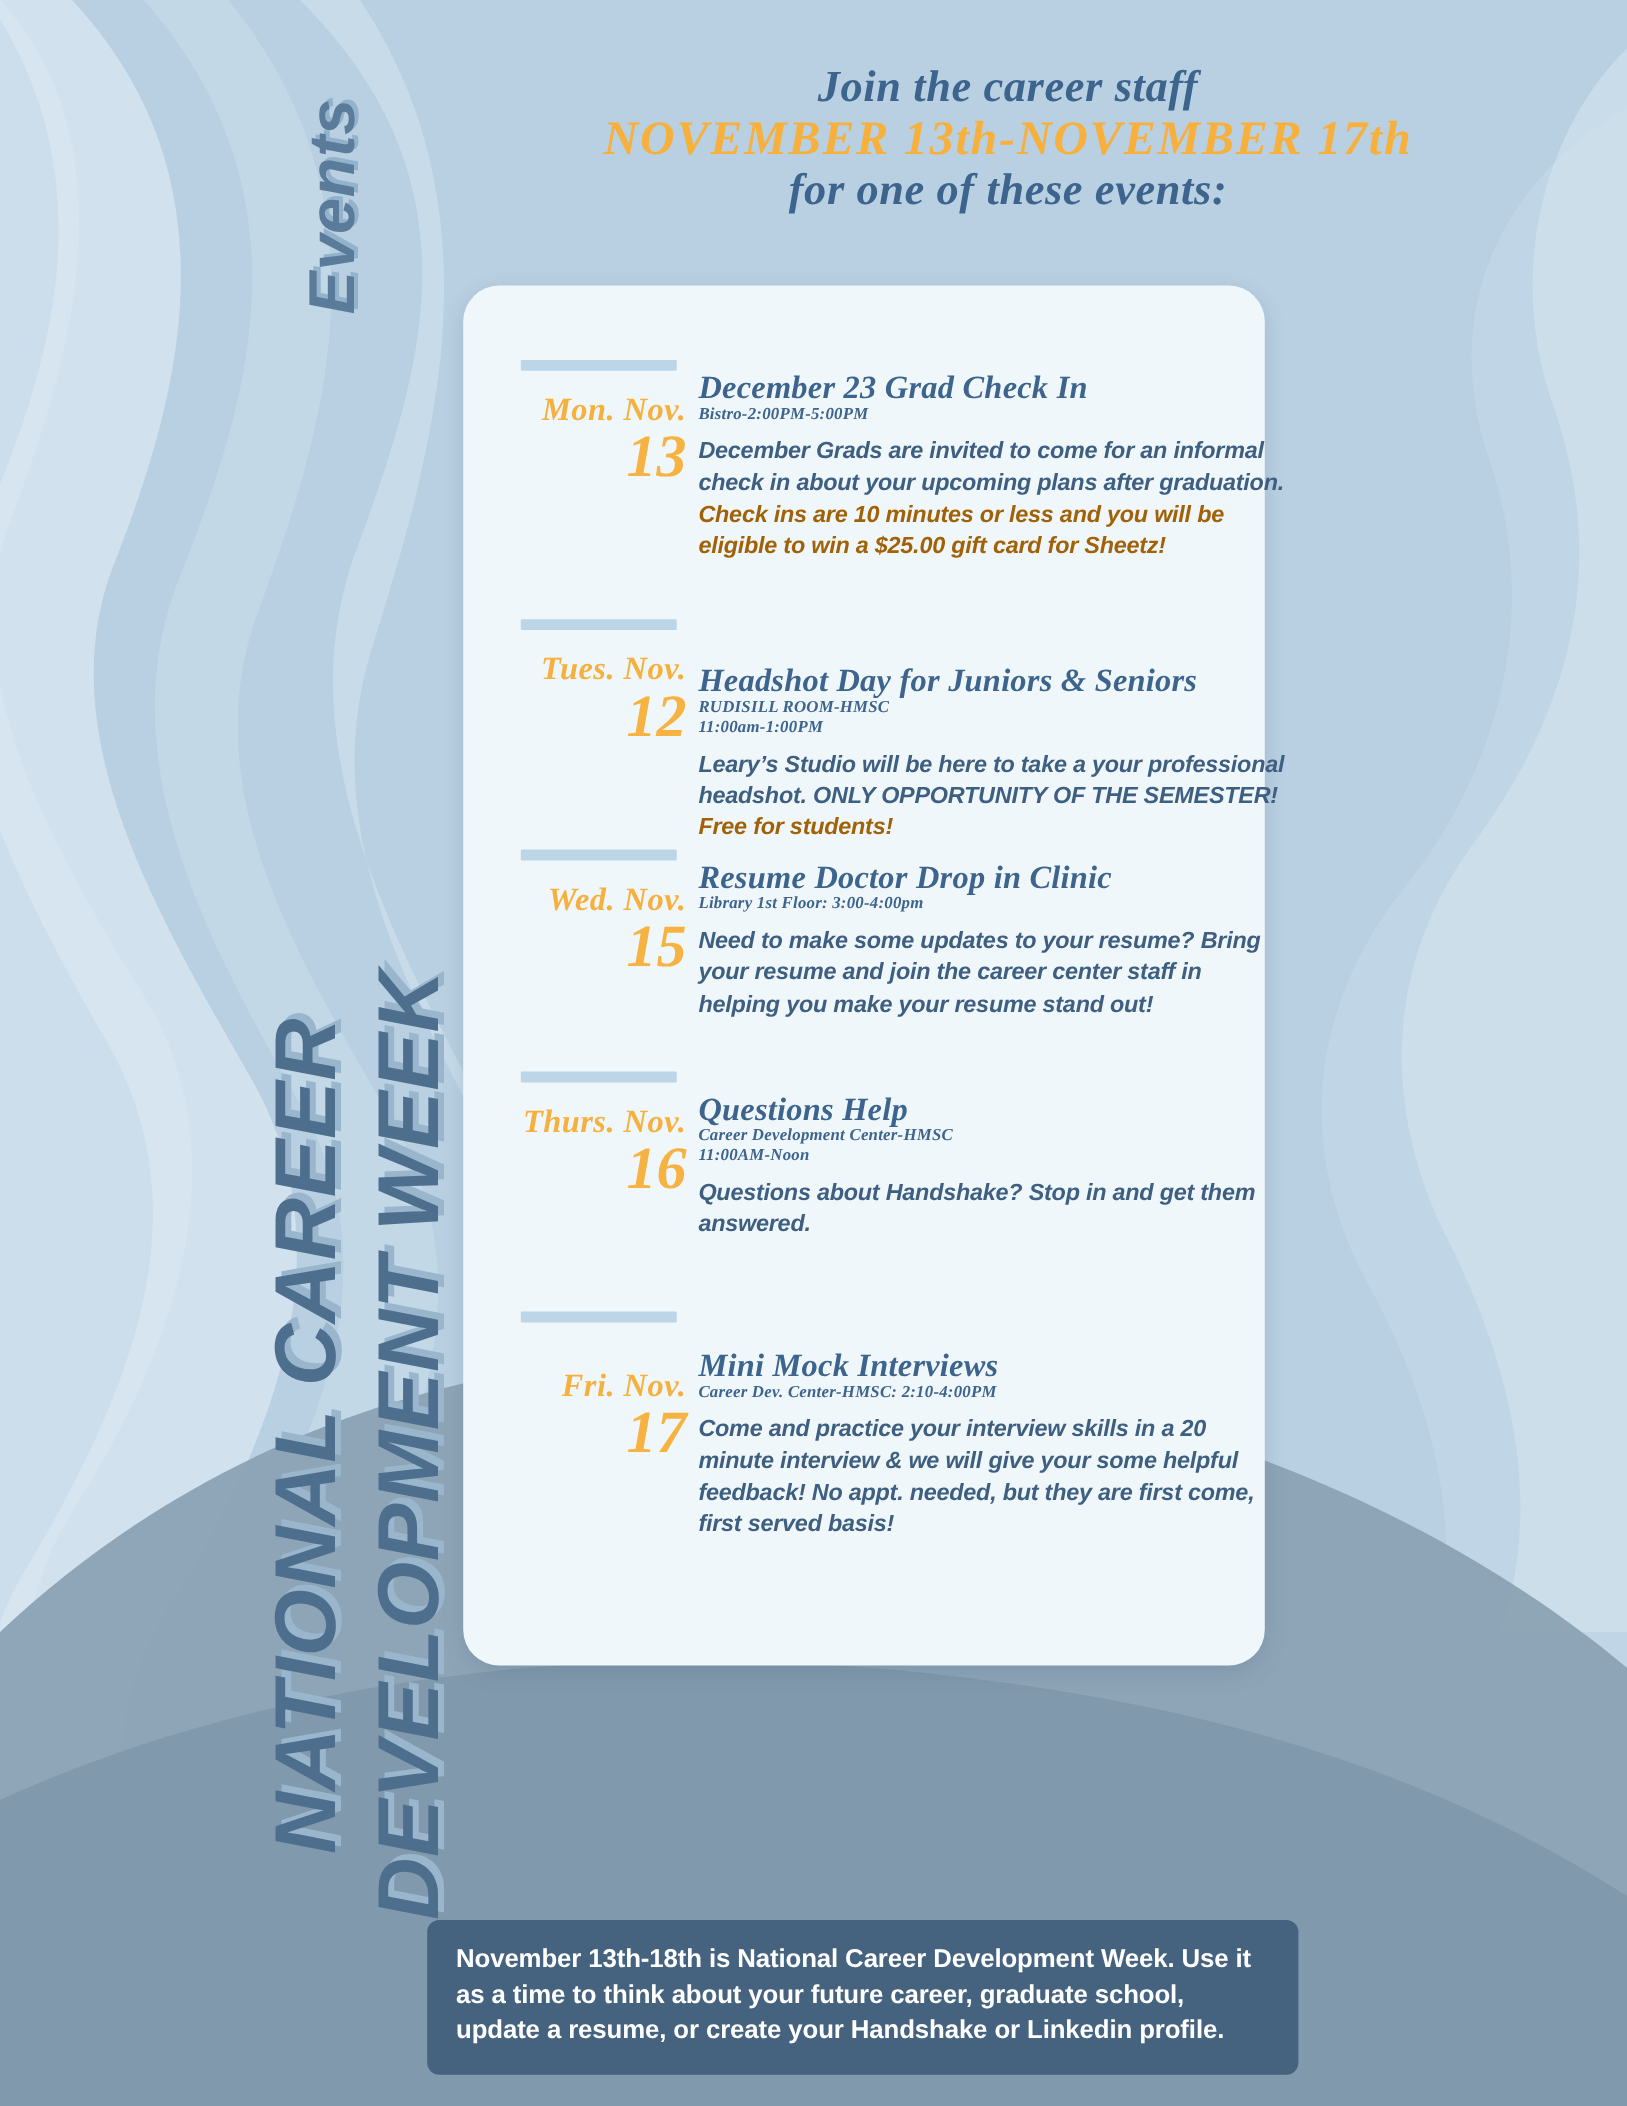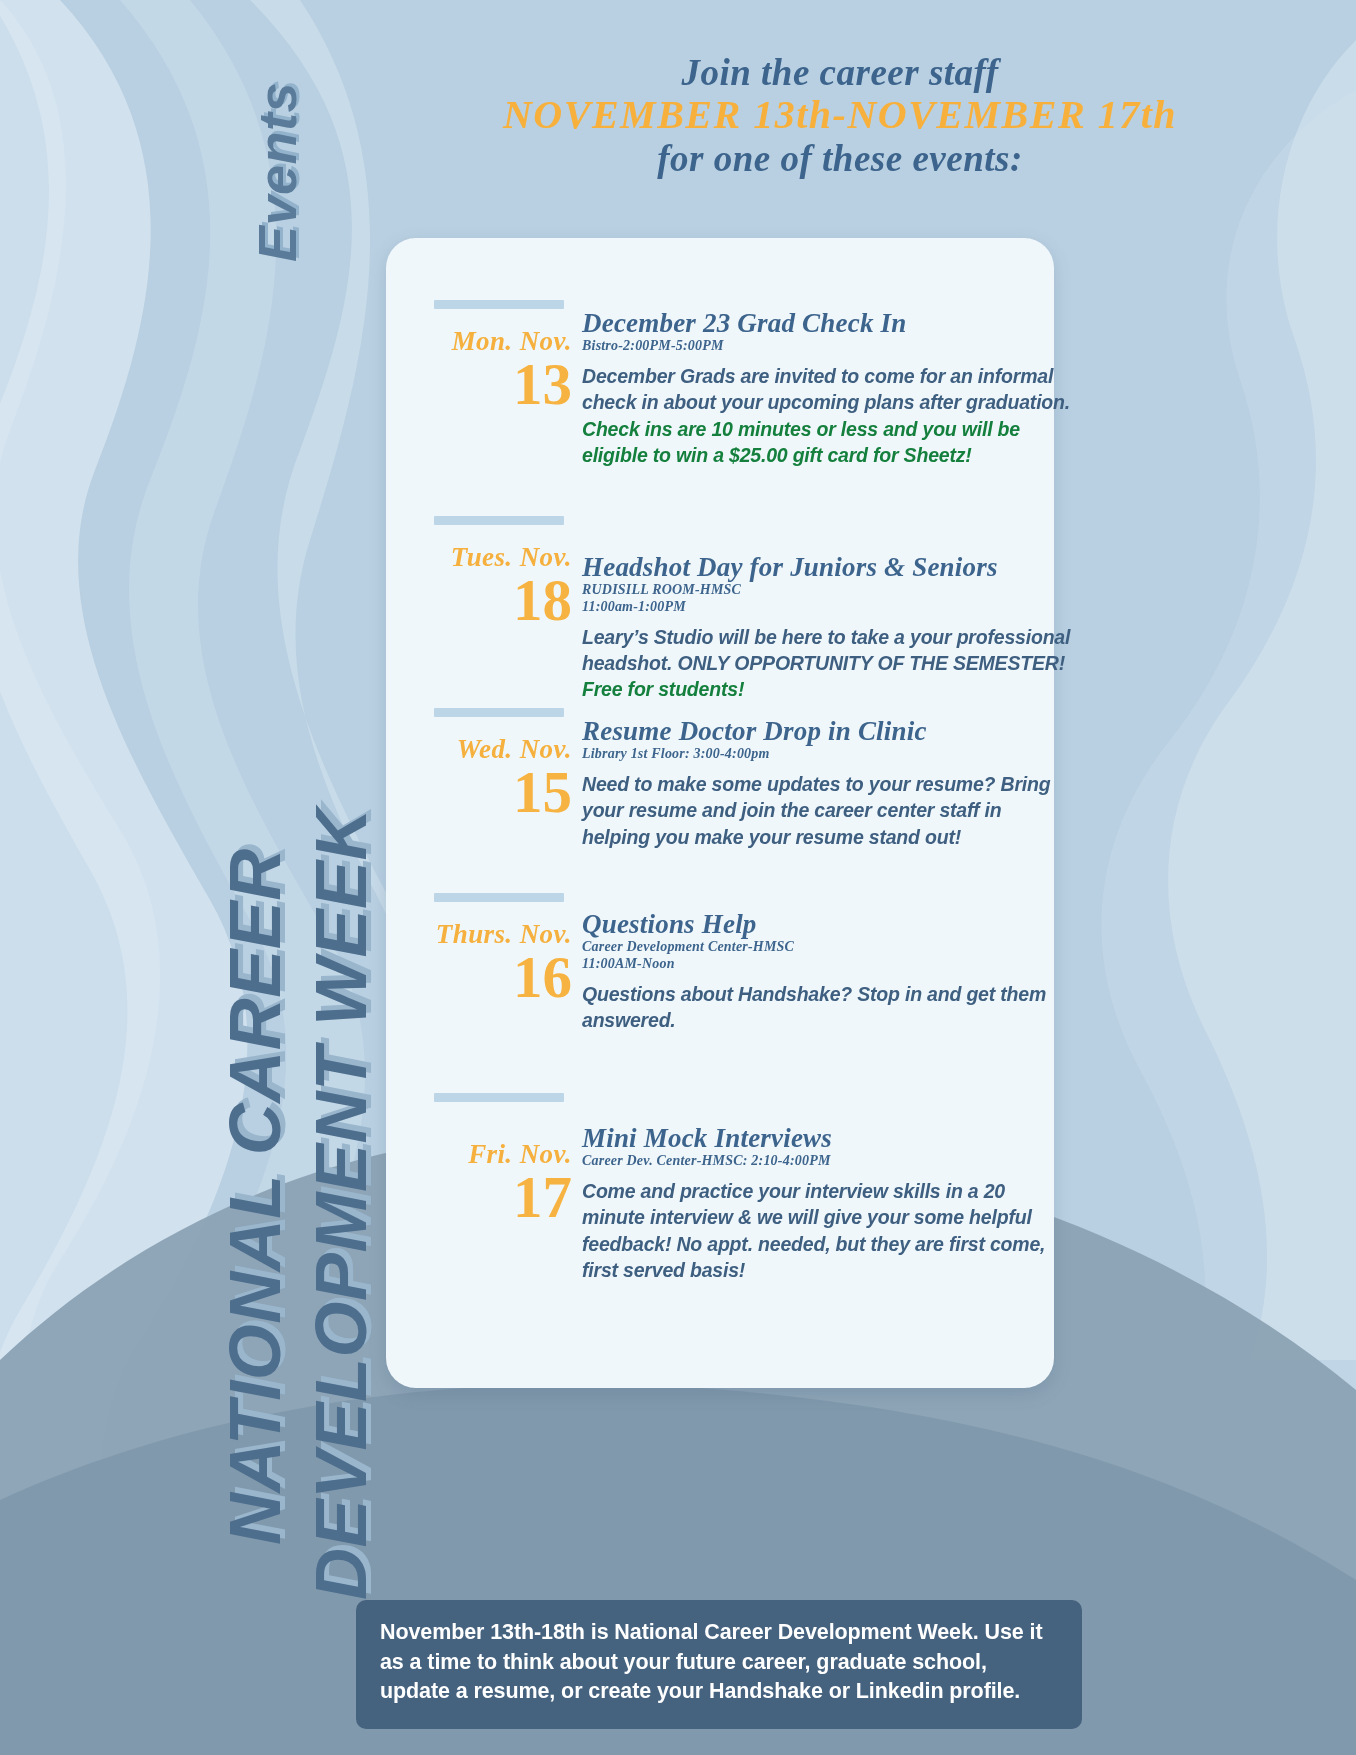--- a/index.html
+++ b/index.html
@@ -146,7 +146,8 @@
   .daynum {
     font-family: "Liberation Serif", serif;
     font-weight: bold;
-    font-size: 59px;
+    font-style: italic;
+    font-size: 50px;
     color: #f7b341;
     line-height: 0.92;
     margin-top: 2px;

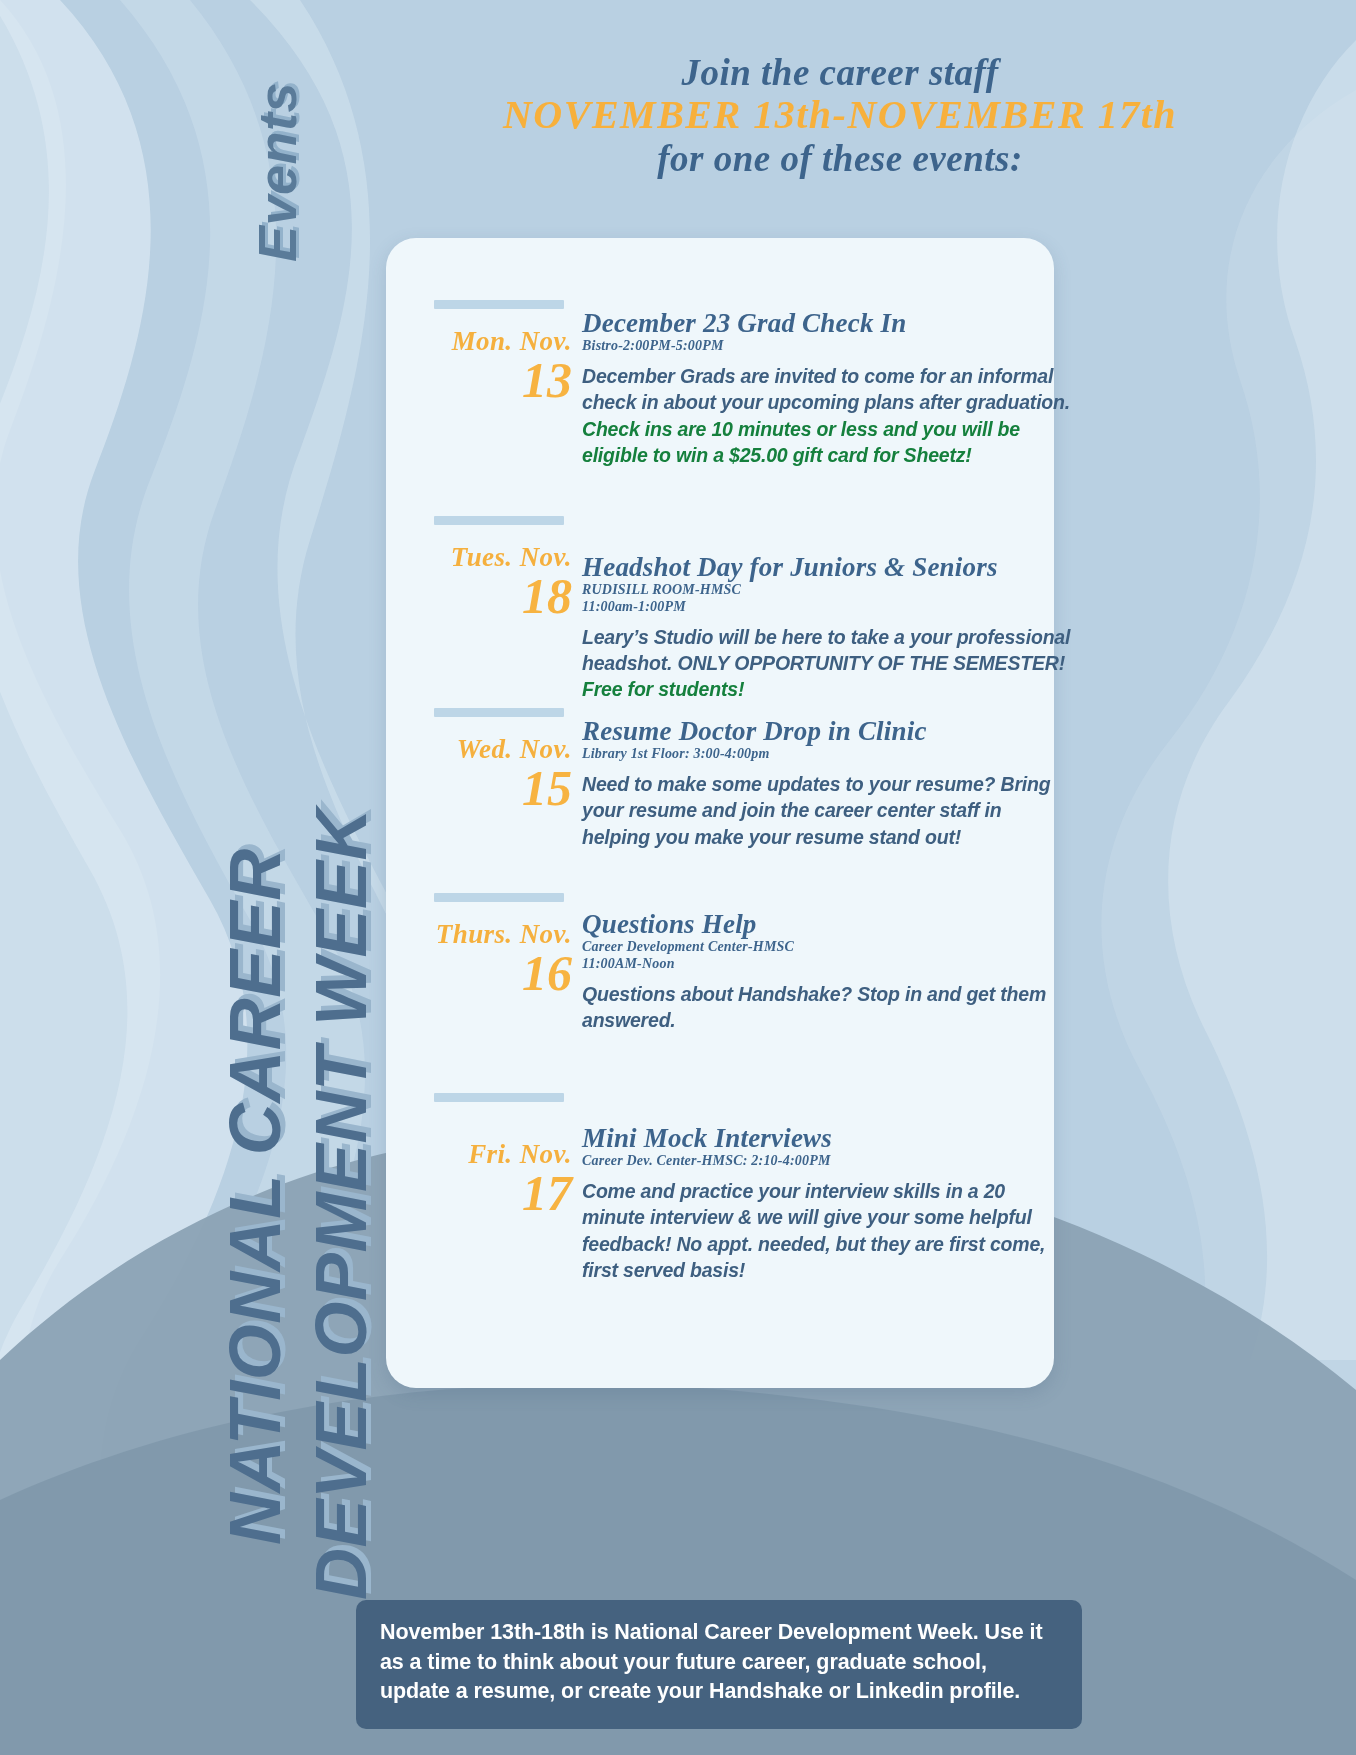--- a/index.html
+++ b/index.html
@@ -185,7 +185,7 @@
     margin-top: 8px;
     letter-spacing: -0.2px;
   }
-  .hl { color: #15803d; font-style: italic; }
+  .hl { color: #a16207; font-style: italic; }
 
   
   #bottom-banner {

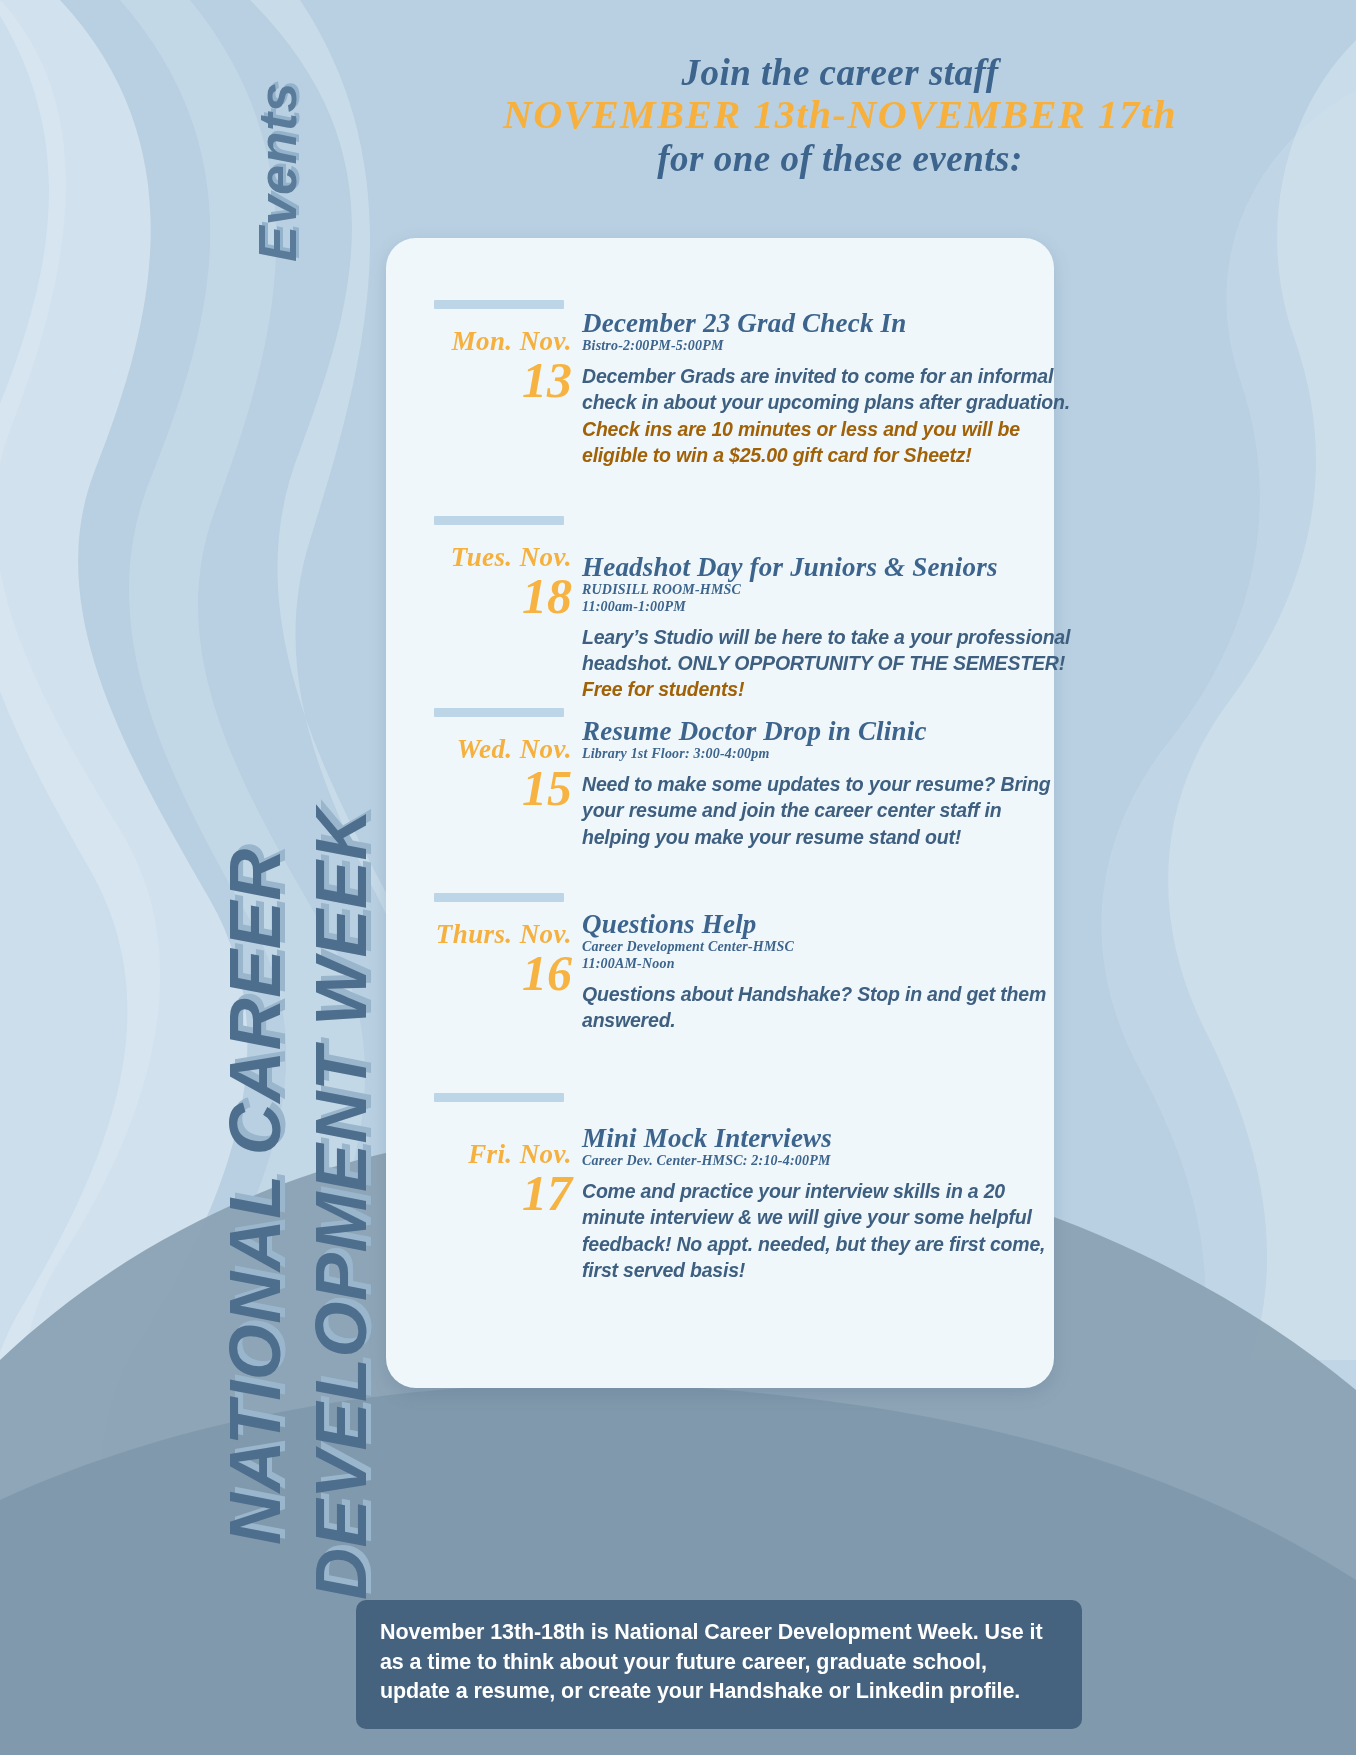--- a/index.html
+++ b/index.html
@@ -257,7 +257,7 @@
     <div class="divider"></div>
     <div class="daycol" style="top:28px;">
       <div class="dayname">Tues. Nov.</div>
-      <div class="daynum">18</div>
+      <div class="daynum">12</div>
     </div>
     <div class="evbody" style="top:36px;">
       <div class="evtitle">Headshot Day for Juniors &amp; Seniors</div>

